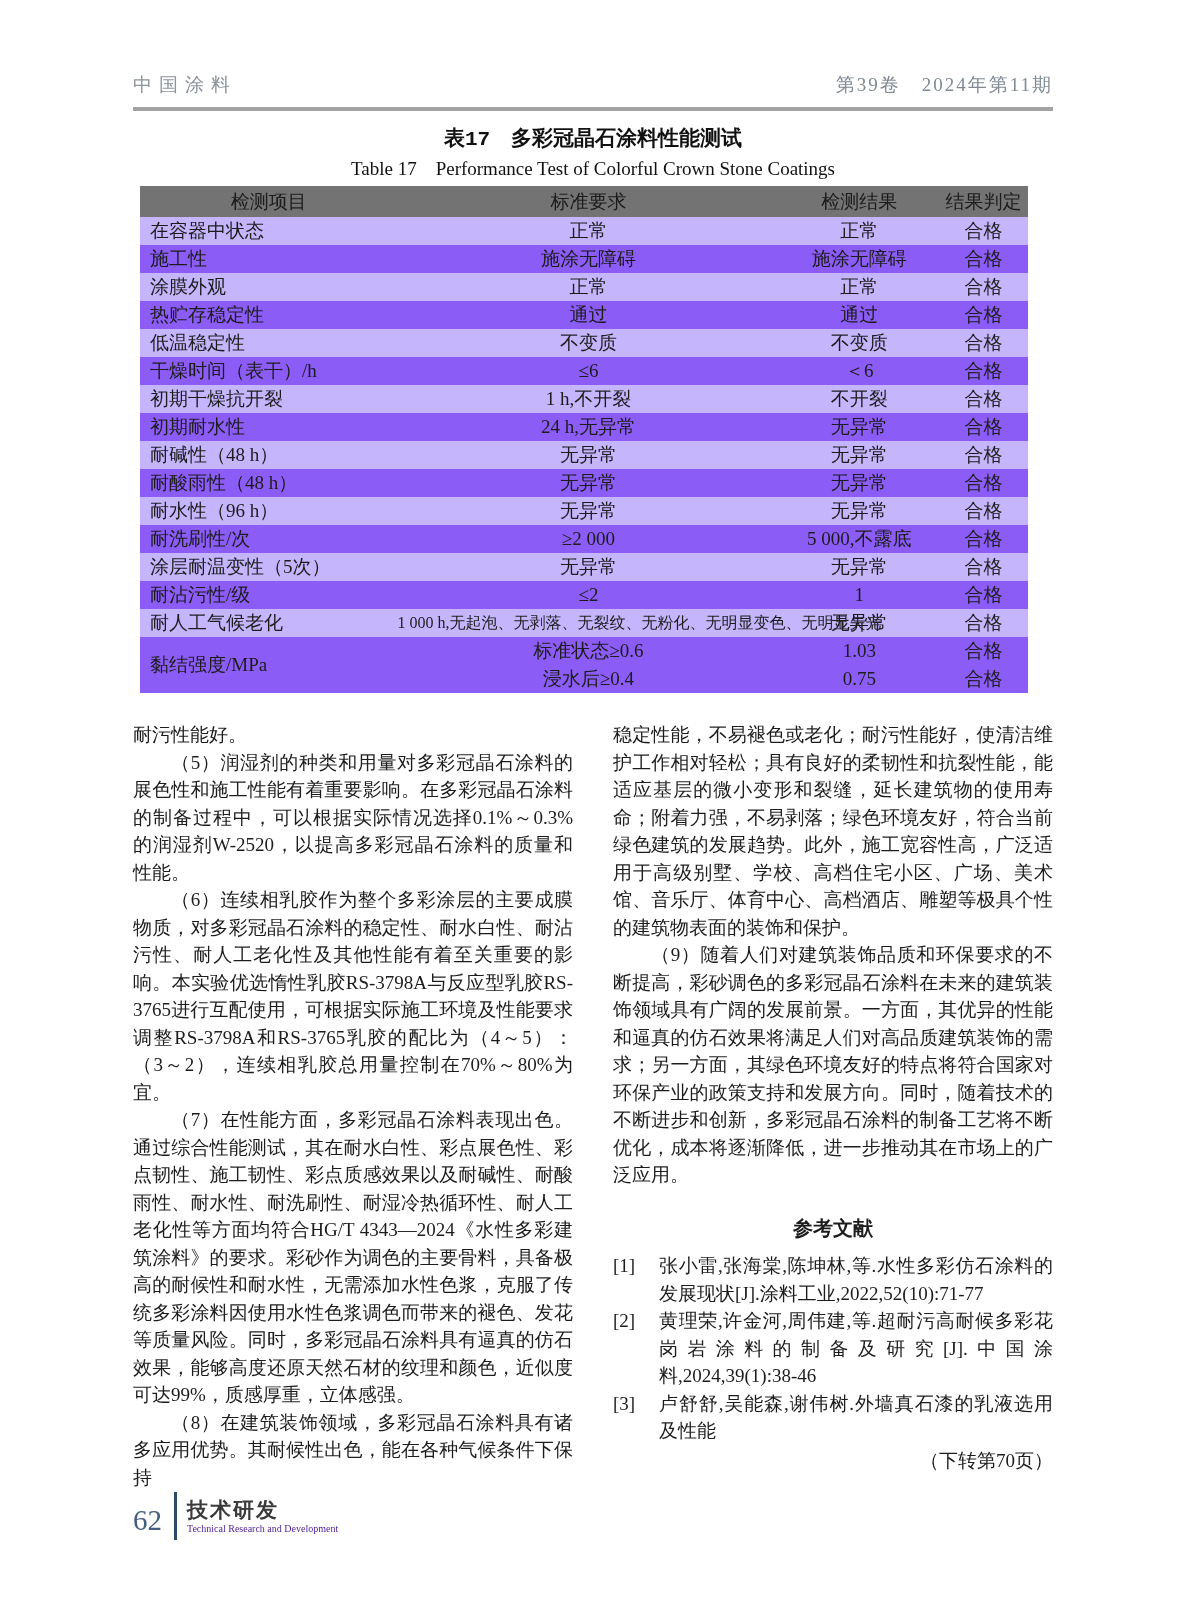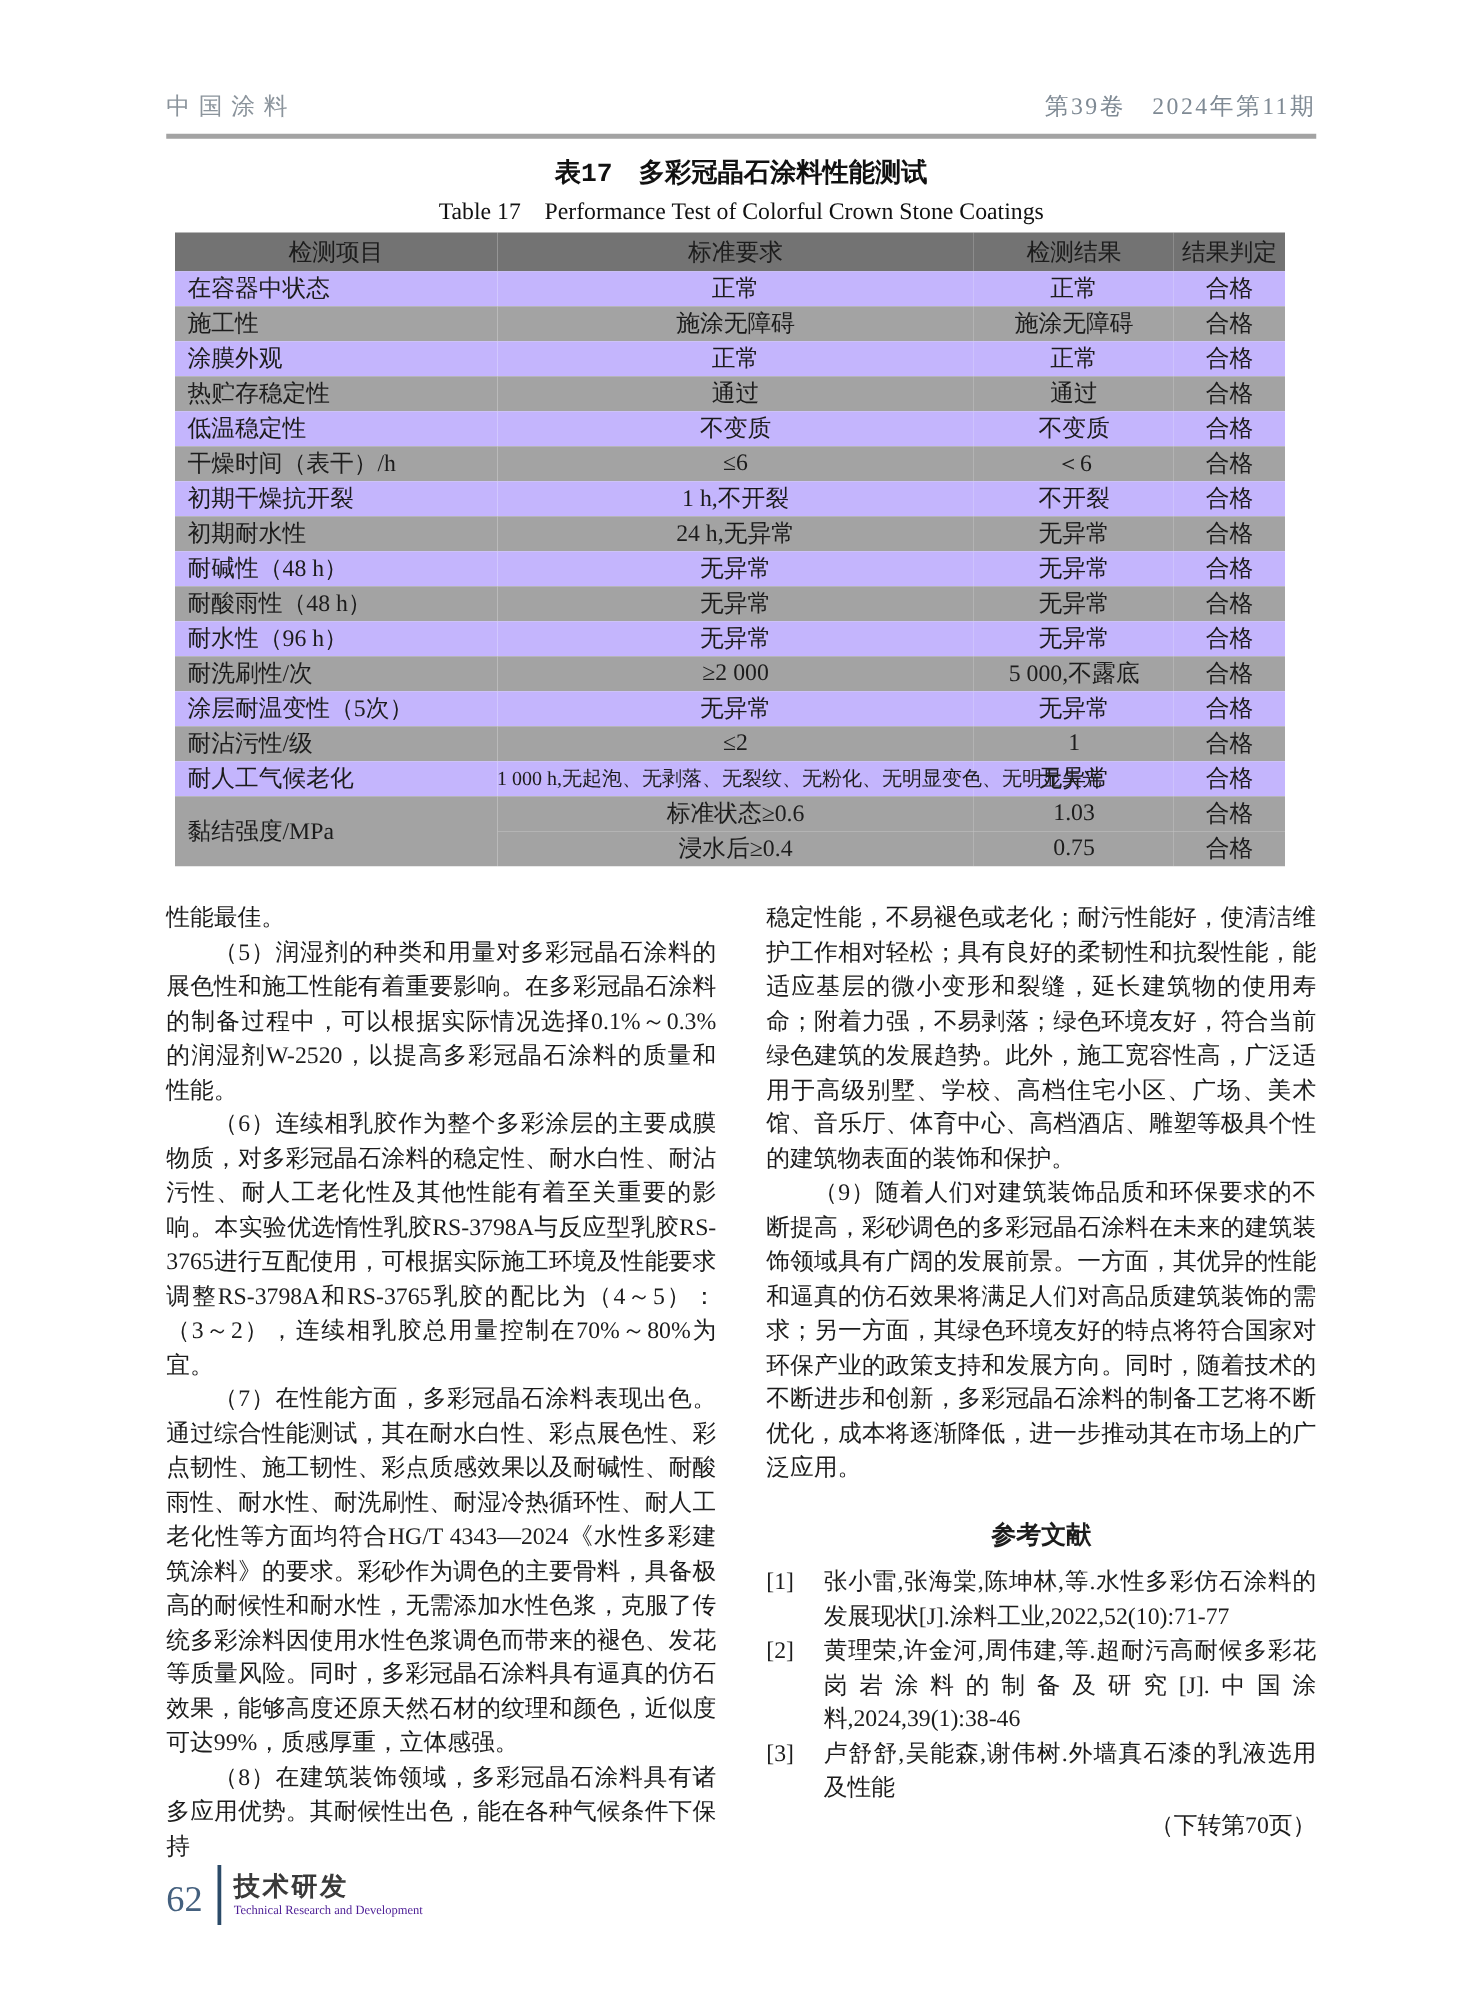--- a/index.html
+++ b/index.html
@@ -43,7 +43,7 @@
     height:28px; padding:0; text-align:center; white-space:nowrap; overflow:visible;
   }
   .perf-table td.c-item { text-align:left; padding-left:10px; }
-  .perf-table tr.pink  { background:#a3a3a3; }
+  .perf-table tr.pink  { background:#8b5cf6; }
   .perf-table tr.white { background:#c4b5fd; }
   .perf-table td.long { font-size:16px; }
   .perf-table td.merged { vertical-align:middle; }

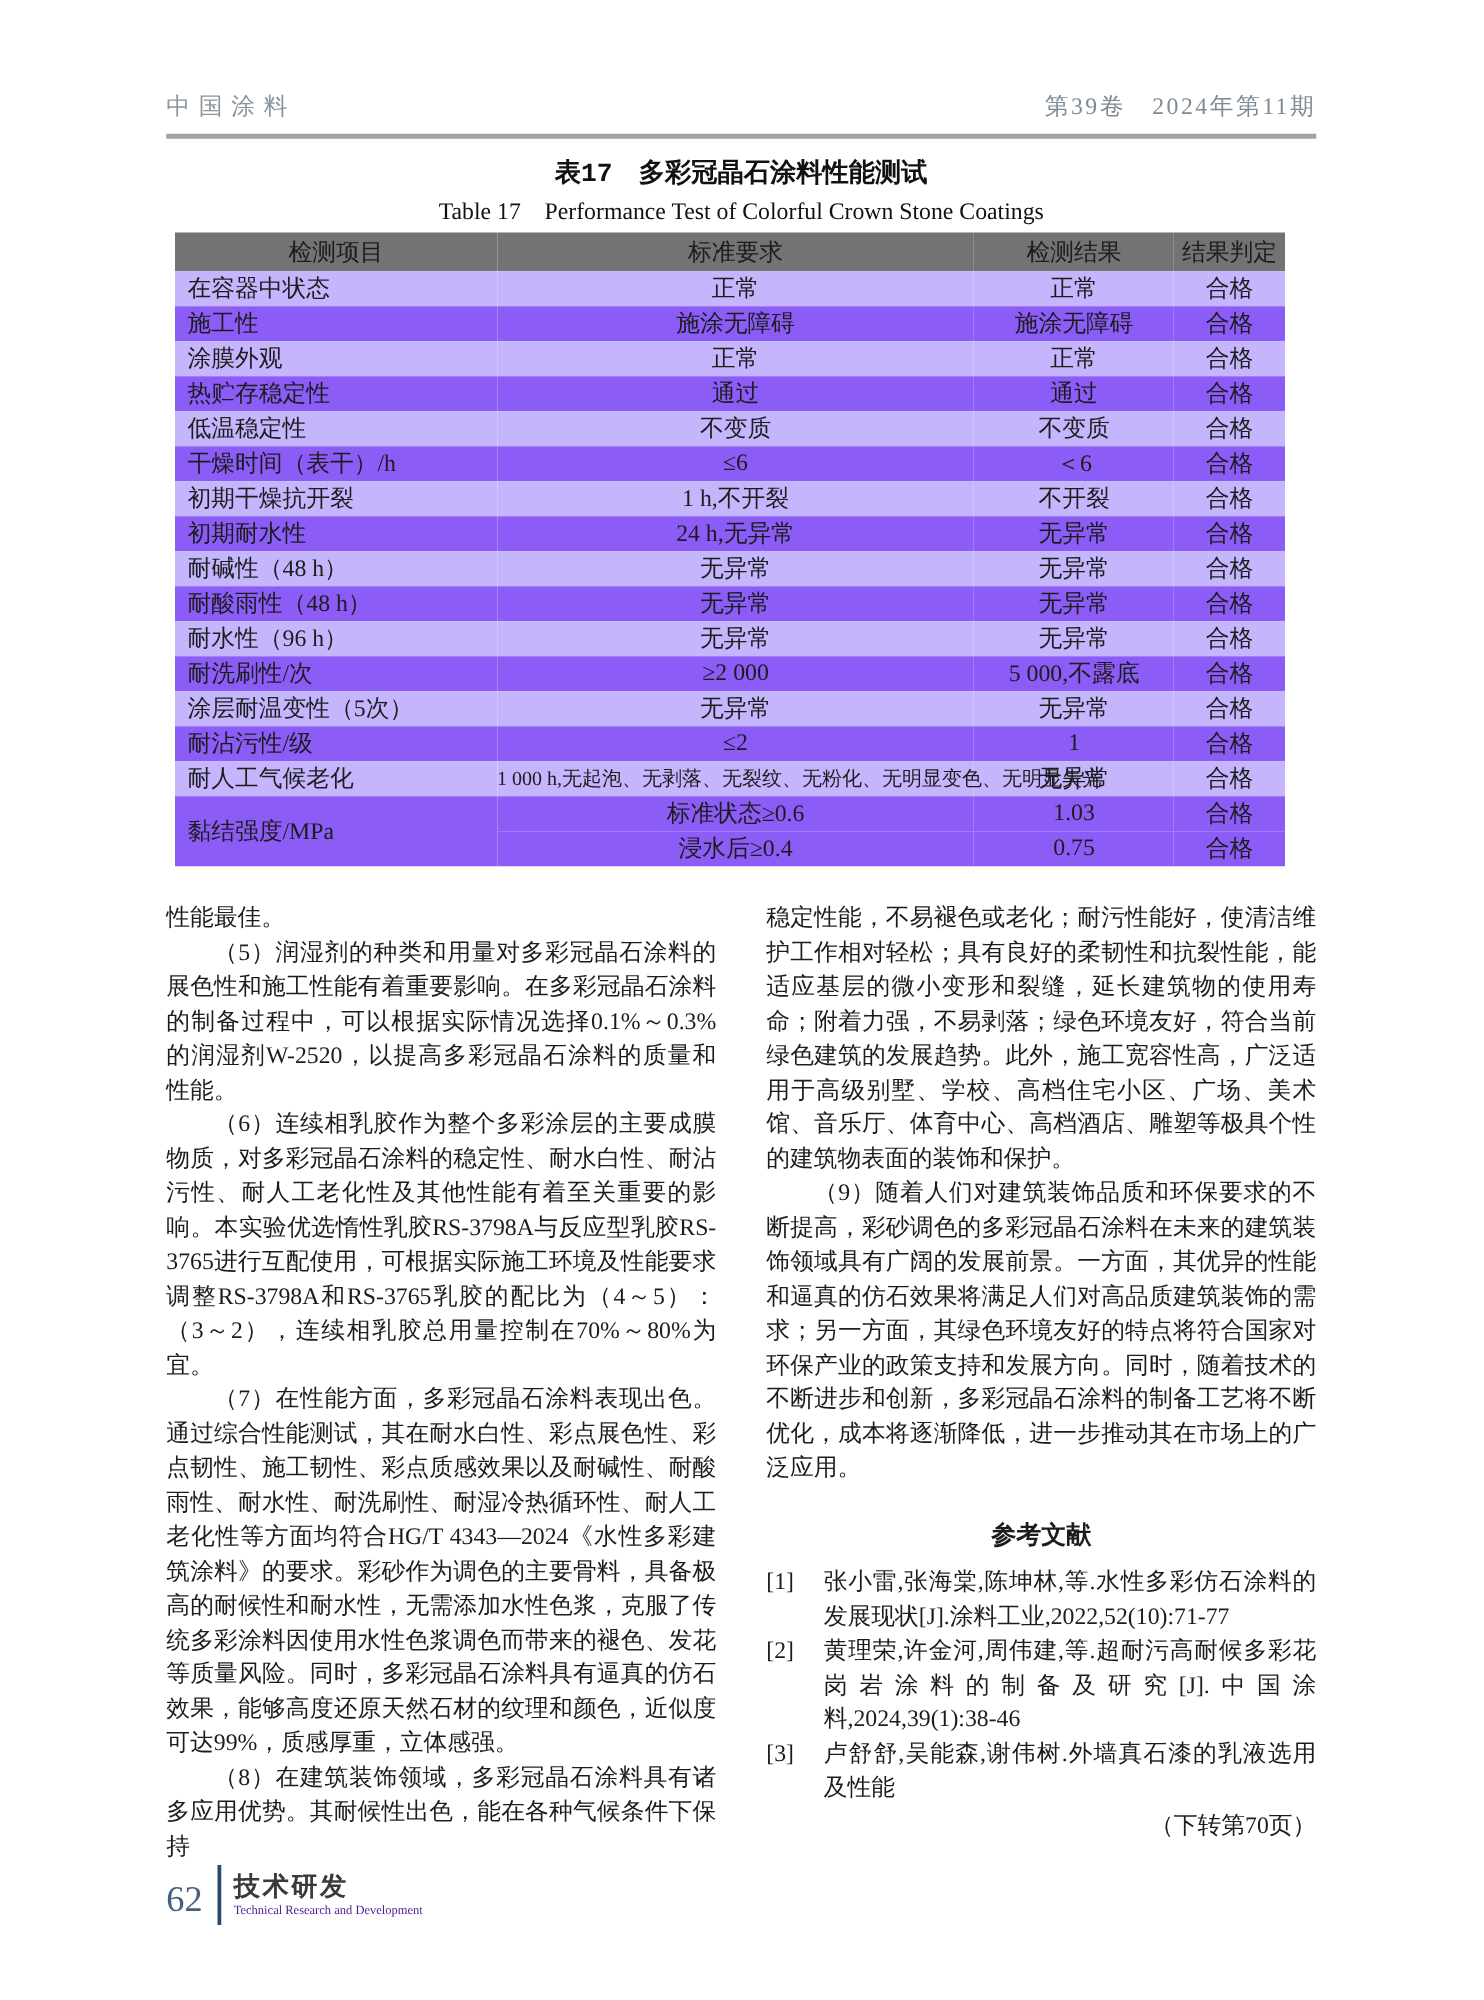--- a/index.html
+++ b/index.html
@@ -218,7 +218,7 @@
 
   <div class="columns">
     <div class="col">
-      <p>性能最佳。</p>
+      <p>耐污性能好。</p>
       <p class="ind">（5）润湿剂的种类和用量对多彩冠晶石涂料的展色性和施工性能有着重要影响。在多彩冠晶石涂料的制备过程中，可以根据实际情况选择0.1%～0.3%的润湿剂W-2520，以提高多彩冠晶石涂料的质量和性能。</p>
       <p class="ind">（6）连续相乳胶作为整个多彩涂层的主要成膜物质，对多彩冠晶石涂料的稳定性、耐水白性、耐沾污性、耐人工老化性及其他性能有着至关重要的影响。本实验优选惰性乳胶RS-3798A与反应型乳胶RS-3765进行互配使用，可根据实际施工环境及性能要求调整RS-3798A和RS-3765乳胶的配比为（4～5）：（3～2），连续相乳胶总用量控制在70%～80%为宜。</p>
       <p class="ind">（7）在性能方面，多彩冠晶石涂料表现出色。通过综合性能测试，其在耐水白性、彩点展色性、彩点韧性、施工韧性、彩点质感效果以及耐碱性、耐酸雨性、耐水性、耐洗刷性、耐湿冷热循环性、耐人工老化性等方面均符合HG/T 4343—2024《水性多彩建筑涂料》的要求。彩砂作为调色的主要骨料，具备极高的耐候性和耐水性，无需添加水性色浆，克服了传统多彩涂料因使用水性色浆调色而带来的褪色、发花等质量风险。同时，多彩冠晶石涂料具有逼真的仿石效果，能够高度还原天然石材的纹理和颜色，近似度可达99%，质感厚重，立体感强。</p>

